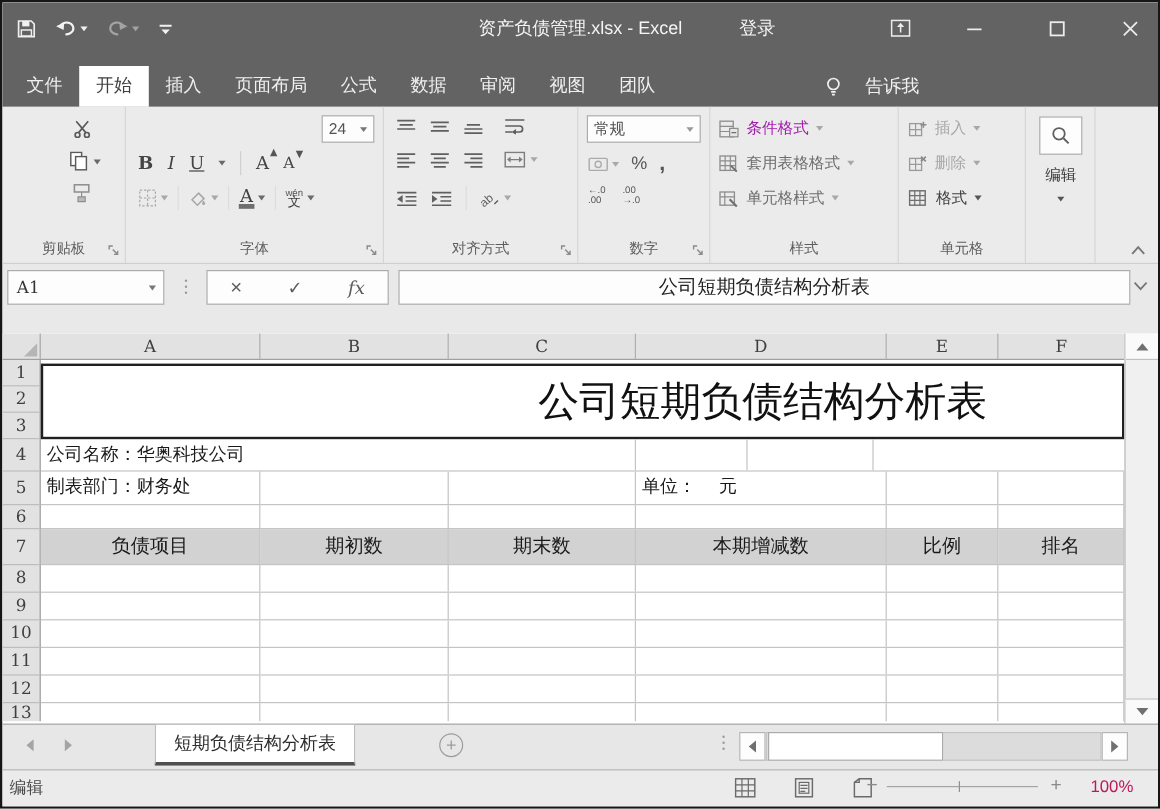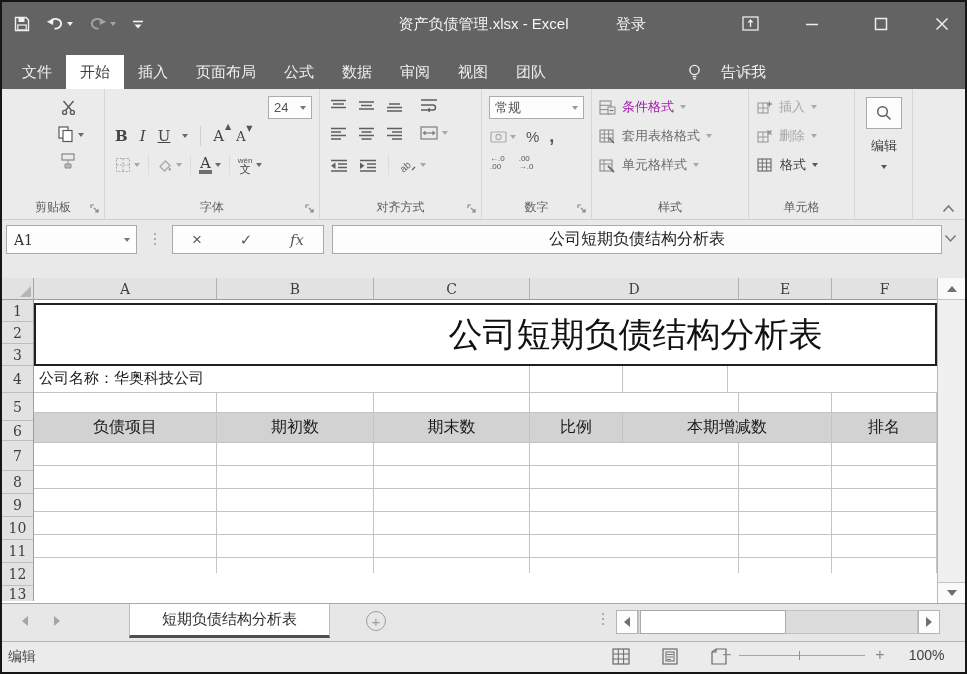--- a/index.html
+++ b/index.html
@@ -541,6 +541,14 @@
         <div class="cell" style="width:105px"></div>
       </div>
 
+      <div class="trow" style="height:28px">
+        <div class="cell" style="width:183px">制表部门：财务处</div>
+        <div class="cell" style="width:157px"></div>
+        <div class="cell" style="width:156px"></div>
+        <div class="cell" style="width:209px">单位：    元</div>
+        <div class="cell" style="width:93px"></div>
+        <div class="cell" style="width:105px"></div>
+      </div>
 
       <div class="trow" style="height:20px">
         <div class="cell" style="width:183px"></div>

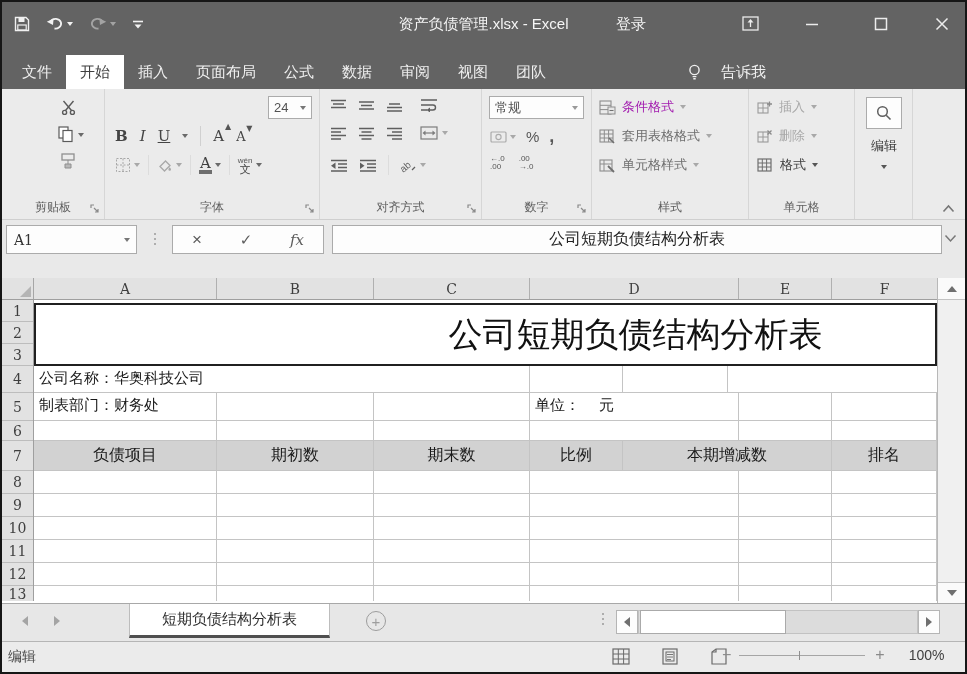--- a/index.html
+++ b/index.html
@@ -563,8 +563,8 @@
         <div class="cell" style="width:183px">负债项目</div>
         <div class="cell" style="width:157px">期初数</div>
         <div class="cell" style="width:156px">期末数</div>
+        <div class="cell" style="width:209px">本期增减数</div>
         <div class="cell" style="width:93px">比例</div>
-        <div class="cell" style="width:209px">本期增减数</div>
         <div class="cell" style="width:105px">排名</div>
       </div>
 

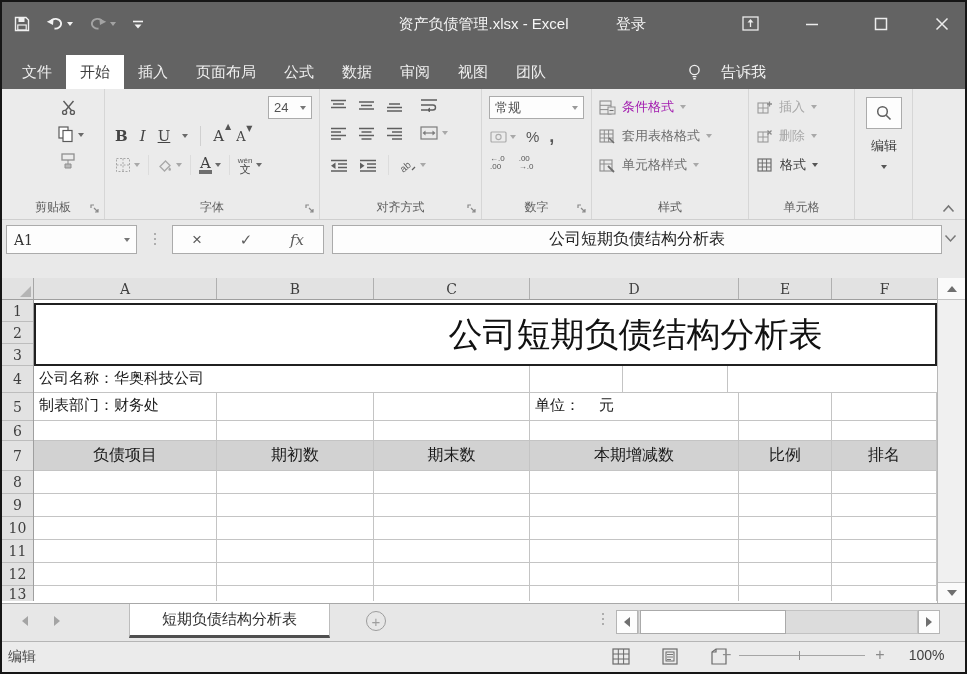--- a/index.html
+++ b/index.html
@@ -73,7 +73,7 @@
   .tabbar{position:absolute;left:0;top:601px;right:0;height:38px;background:#e7e7e7;border-top:1px solid #a8a8a8;box-sizing:border-box;}
   .navarrows{position:absolute;left:20px;top:12px;display:flex;gap:26px;opacity:.55;}
   .sheettab{position:absolute;left:127px;top:0;height:34px;background:#fff;border-left:1px solid #bdbdbd;border-right:1px solid #bdbdbd;
-            border-bottom:3px solid #4f4f4f;box-sizing:border-box;display:flex;align-items:center;padding:0 32px;
+            border-bottom:3px solid #4f4f4f;box-sizing:border-box;display:flex;align-items:center;padding:0 15px;
             font-size:15px;color:#2d2d2d;}
   .addsheet{position:absolute;left:364px;top:7px;width:20px;height:20px;border:1.5px solid #9d9d9d;border-radius:50%;
             color:#9d9d9d;display:flex;align-items:center;justify-content:center;font-size:15px;line-height:1;box-sizing:border-box;}

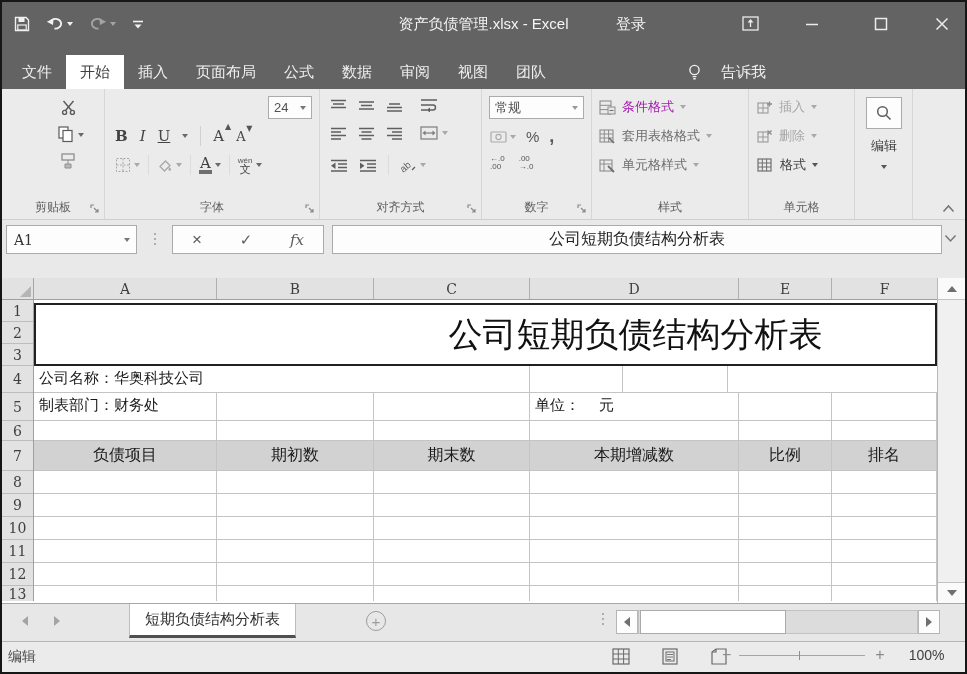--- a/index.html
+++ b/index.html
@@ -93,7 +93,7 @@
   .zline{width:126px;height:1px;background:#a5a5a5;position:relative;}
   .zline i{position:absolute;left:60px;top:-4px;width:1px;height:9px;background:#8f8f8f;}
   .zplus{font-size:16px;padding:0 10px;}
-  .zoomval{font-size:14px;color:#404040;margin-left:14px;}
+  .zoomval{font-size:14px;color:#be185d;margin-left:14px;}
 </style>
 </head>
 <body>

